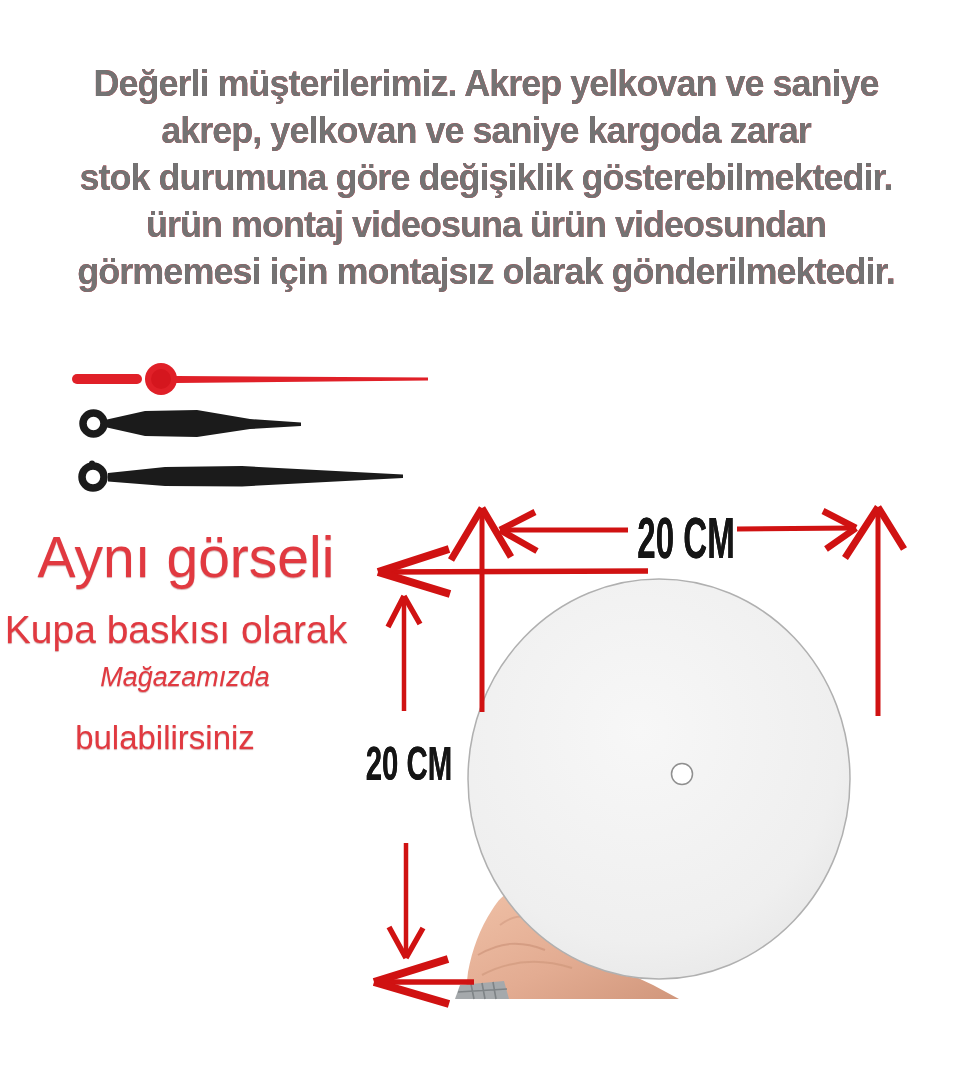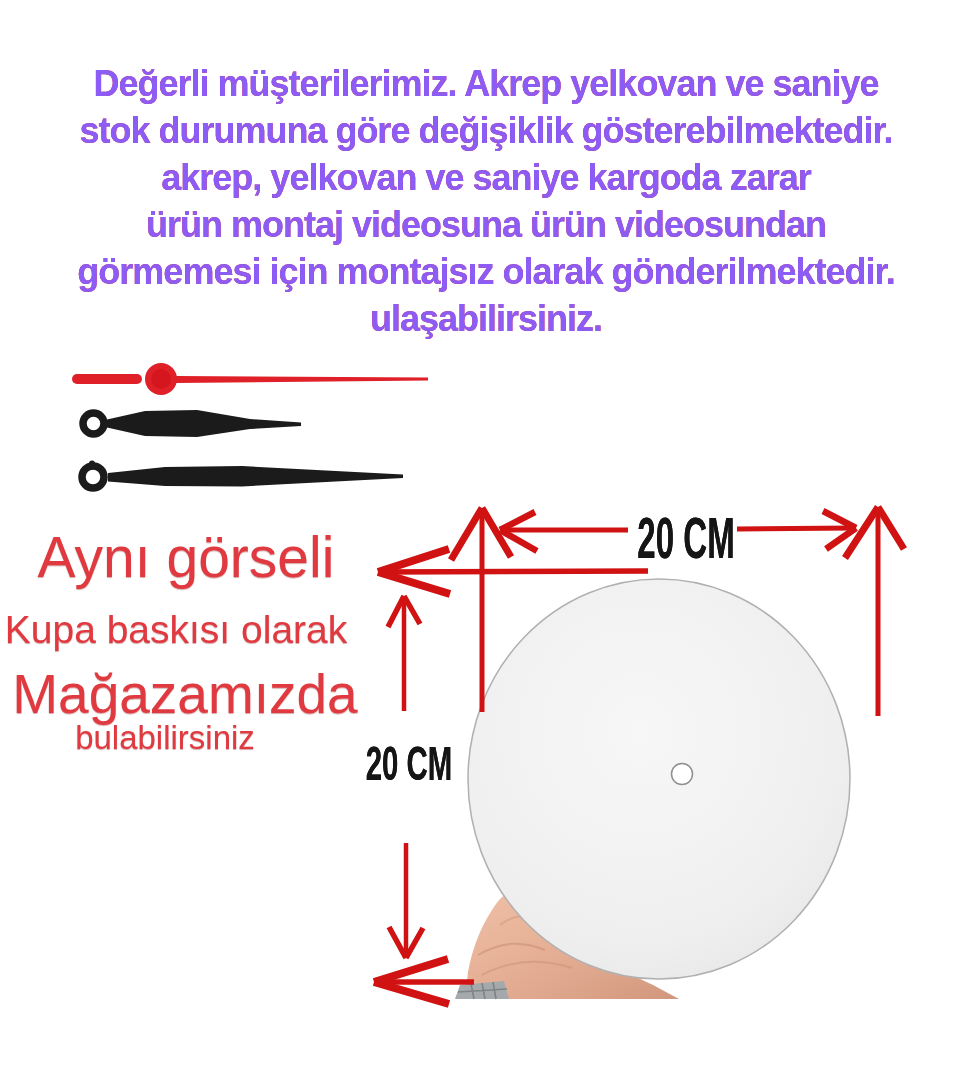--- a/index.html
+++ b/index.html
@@ -11,7 +11,7 @@
   
   .notice{
     position:absolute;left:0;top:60px;width:972px;z-index:2;
-    text-align:center;color:#8b5cf6;font-weight:bold;
+    text-align:center;color:#737373;font-weight:bold;
     font-size:36px;line-height:47px;letter-spacing:-1px;
     text-shadow:0 0 .5px #ec1b2c;
   }

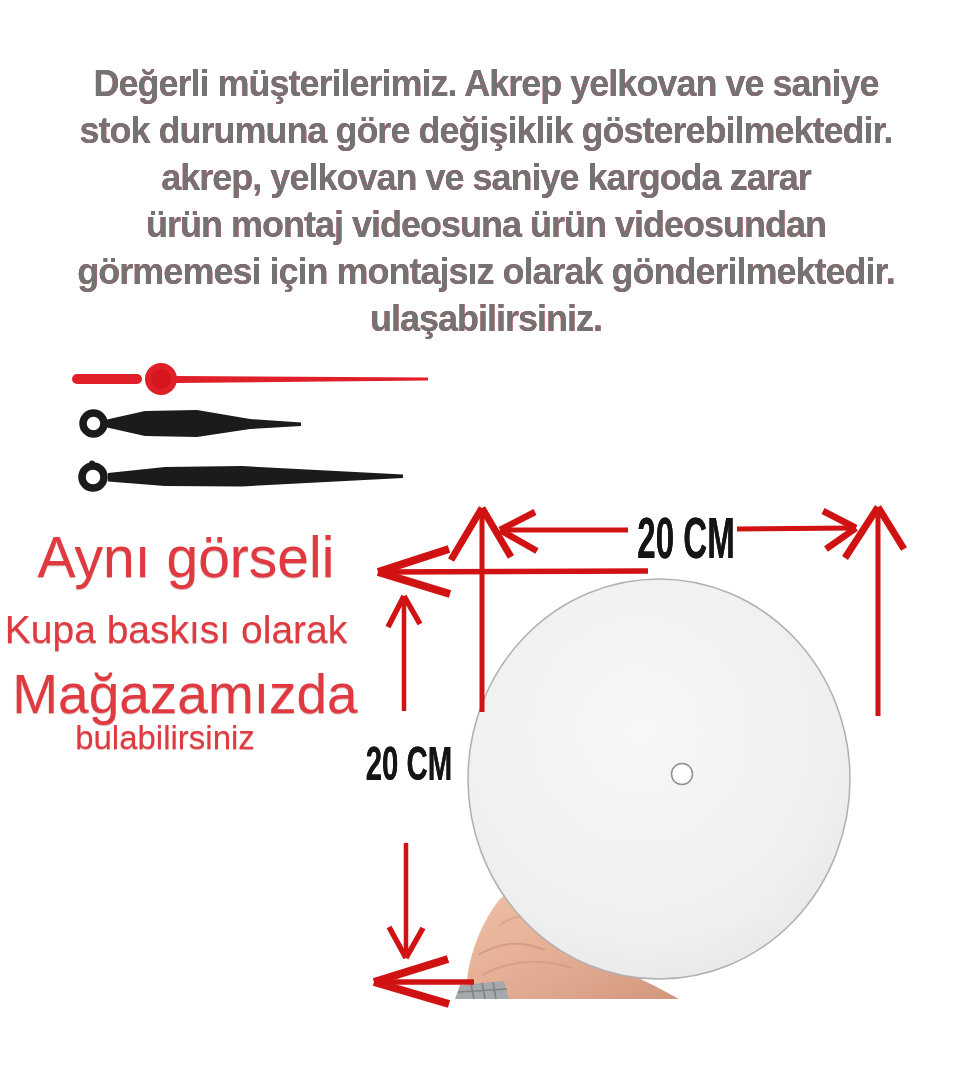--- a/index.html
+++ b/index.html
@@ -135,8 +135,8 @@
 
   <div class="notice">
     <div>Değerli müşterilerimiz. Akrep yelkovan ve saniye</div>
+    <div>akrep, yelkovan ve saniye kargoda zarar</div>
     <div>stok durumuna göre değişiklik gösterebilmektedir.</div>
-    <div>akrep, yelkovan ve saniye kargoda zarar</div>
     <div>ürün montaj videosuna ürün videosundan</div>
     <div>görmemesi için montajsız olarak gönderilmektedir.</div>
     <div>ulaşabilirsiniz.</div>

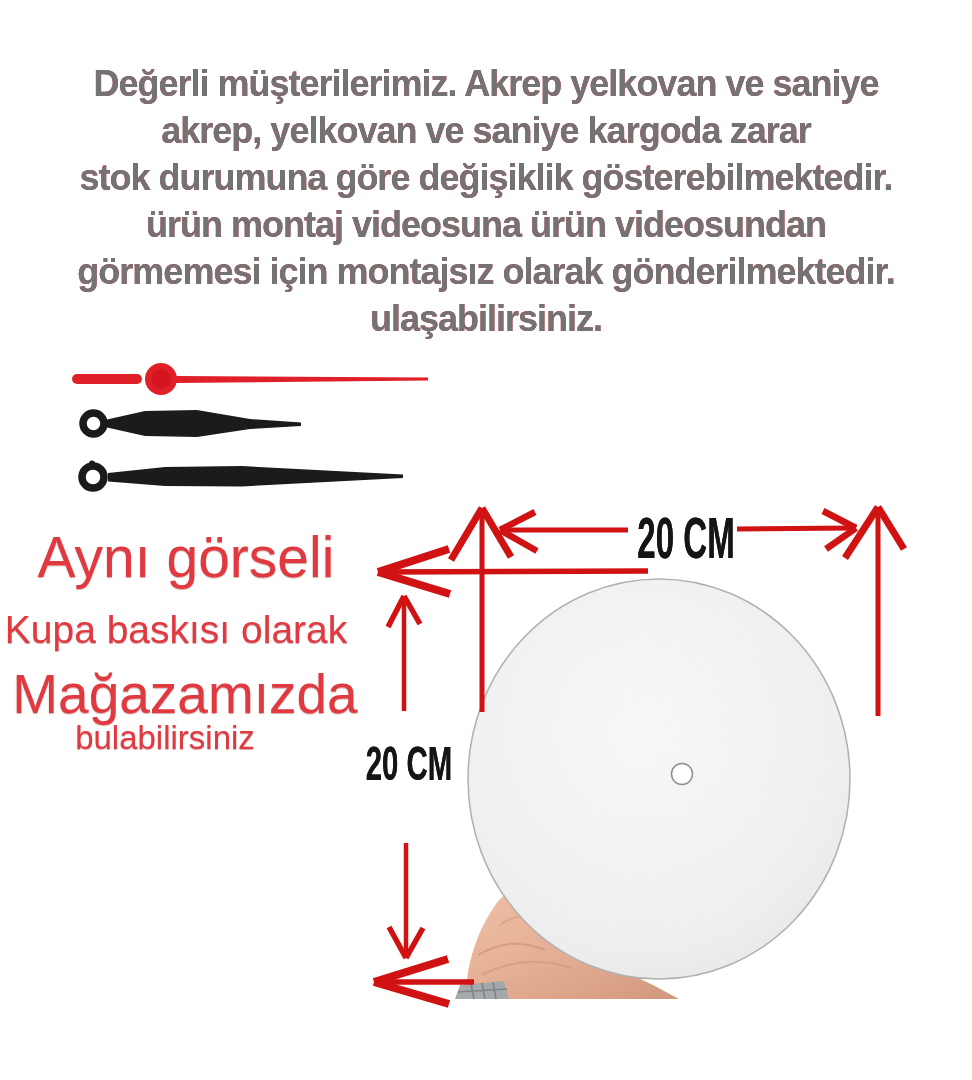--- a/index.html
+++ b/index.html
@@ -139,7 +139,6 @@
     <div>stok durumuna göre değişiklik gösterebilmektedir.</div>
     <div>ürün montaj videosuna ürün videosundan</div>
     <div>görmemesi için montajsız olarak gönderilmektedir.</div>
-    <div>ulaşabilirsiniz.</div>
   </div>
 
   <div class="side-line l1">Aynı görseli</div>

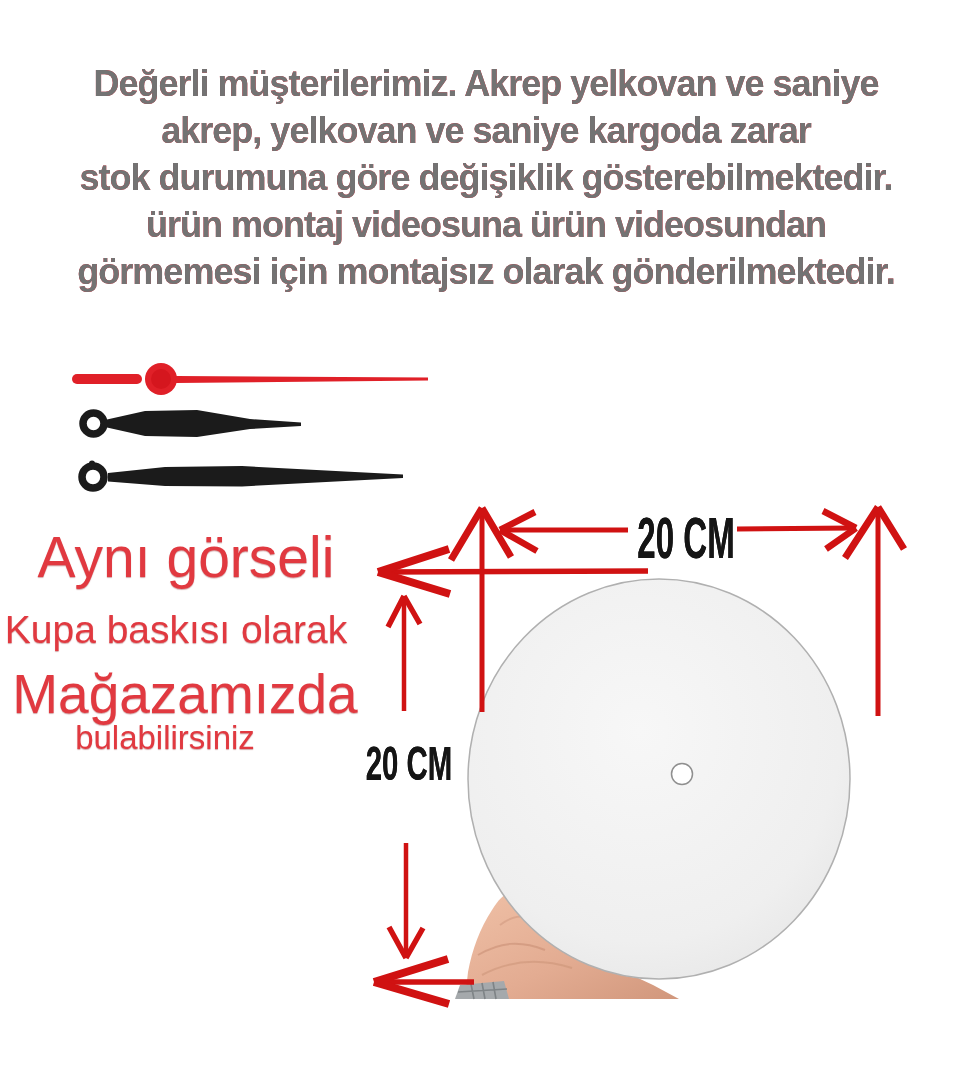--- a/index.html
+++ b/index.html
@@ -23,7 +23,7 @@
   }
   .side-line.l1{left:0;top:524px;width:372px;font-size:57px;}
   .side-line.l2{left:0;top:608px;width:352px;font-size:39px;}
-  .side-line.l3{left:0;top:662px;width:370px;font-size:55px;}
+  .side-line.l3{left:0;top:662px;width:370px;font-size:27px;font-style:italic;}
   .side-line.l4{left:0;top:719px;width:330px;font-size:33px;}
   
   .dim-label{

